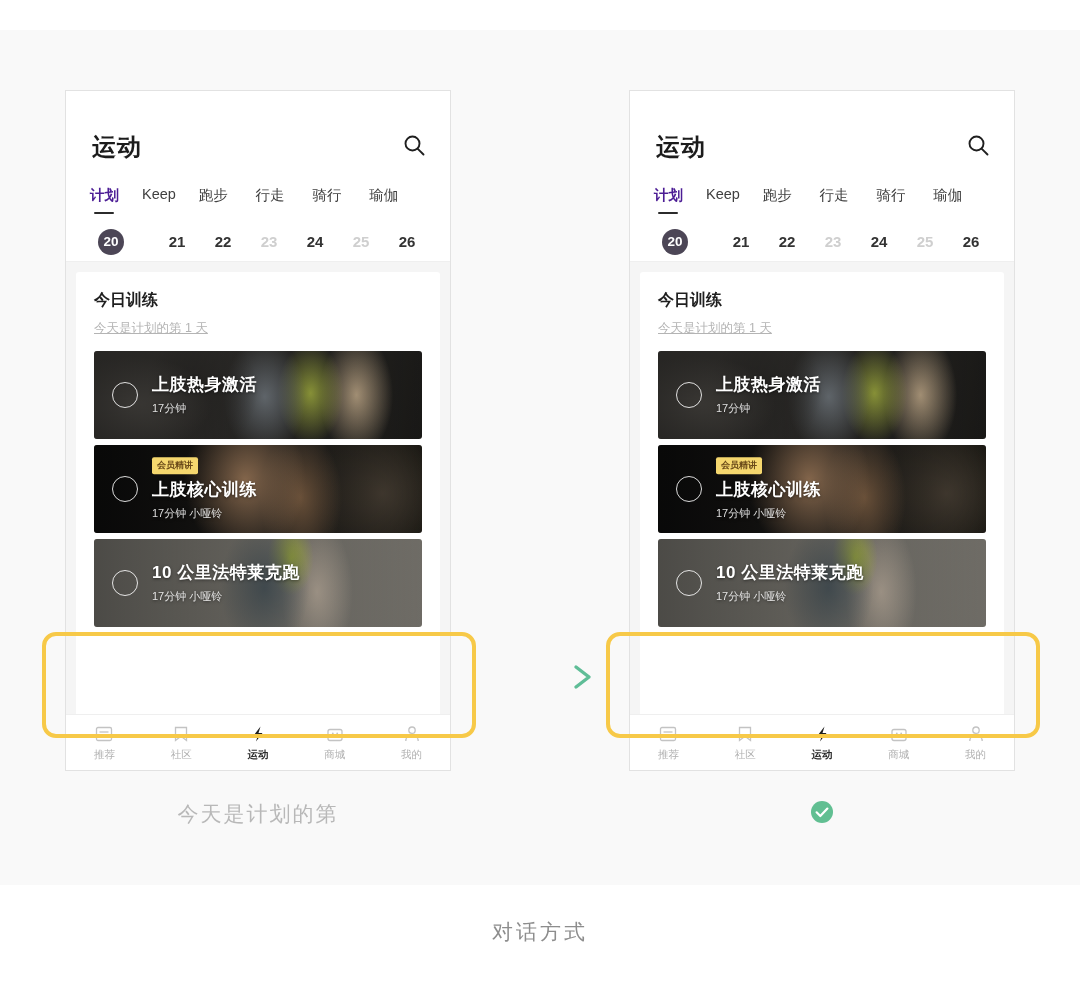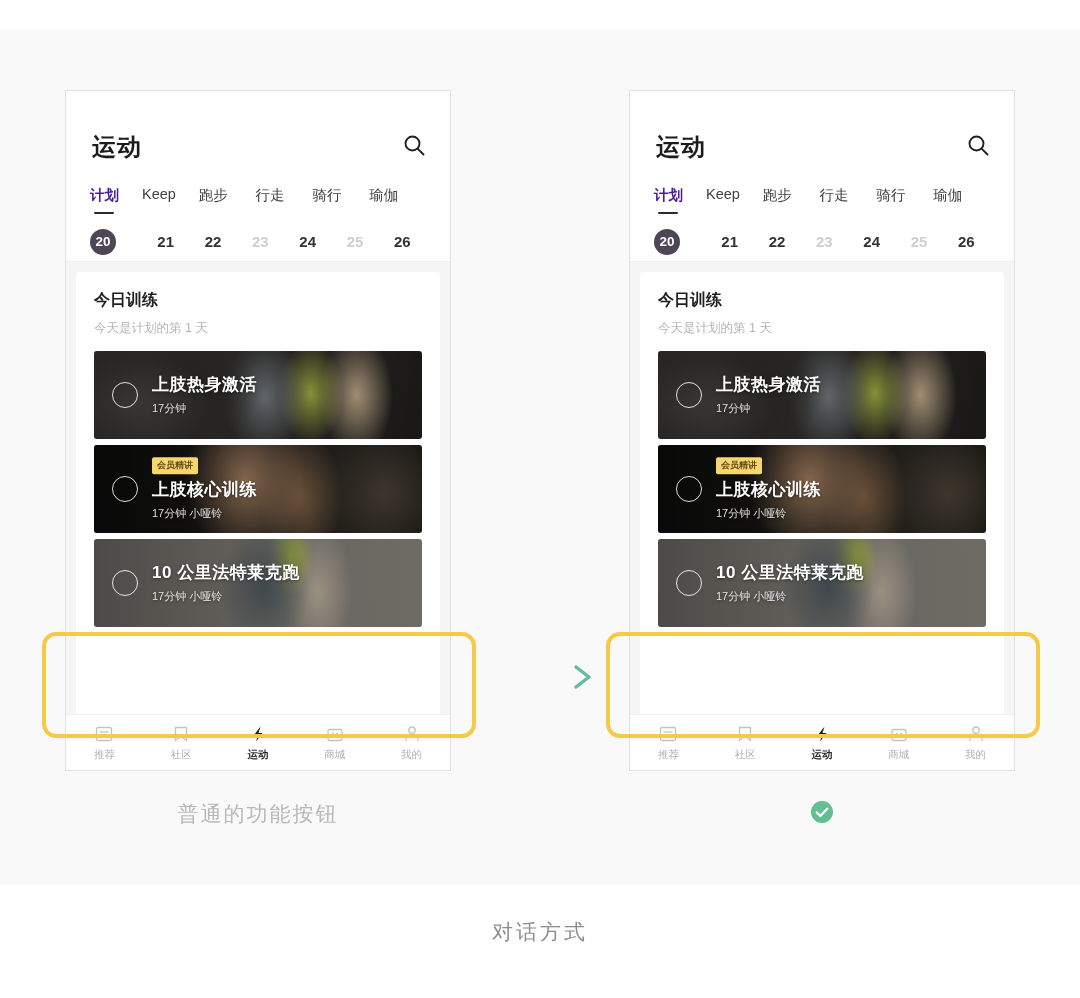--- a/index.html
+++ b/index.html
@@ -95,6 +95,7 @@
     font-size: 15px;
     font-weight: bold;
     color: #333;
+    margin-left: 8px;
   }
   .ph-date:first-child { flex: 0 0 52px; text-align: left; }
   .ph-date.dim { color: #cfcfcf; font-weight: bold; }

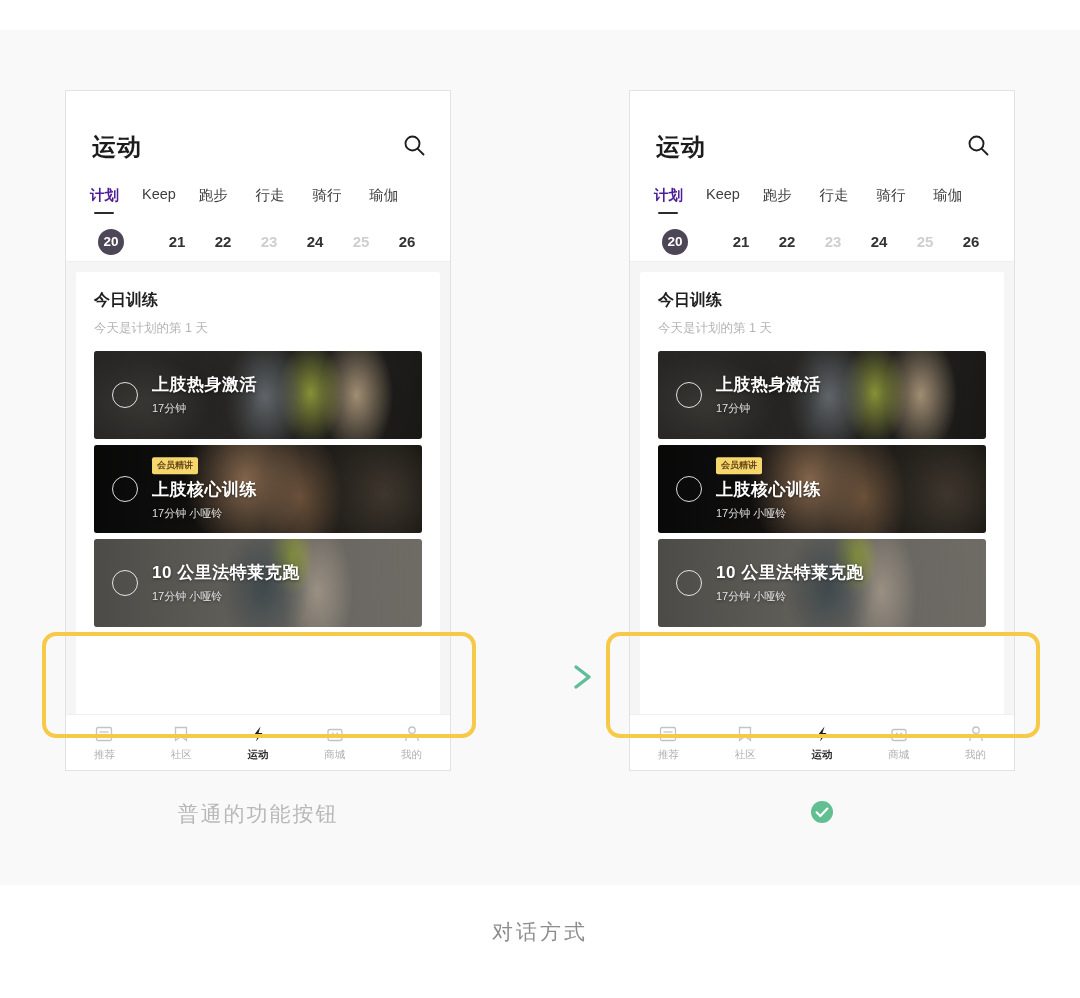--- a/index.html
+++ b/index.html
@@ -135,6 +135,7 @@
     font-size: 12.5px;
     color: #b4b4b4;
     margin-bottom: 14px;
+    text-decoration: underline;
   }
 
   

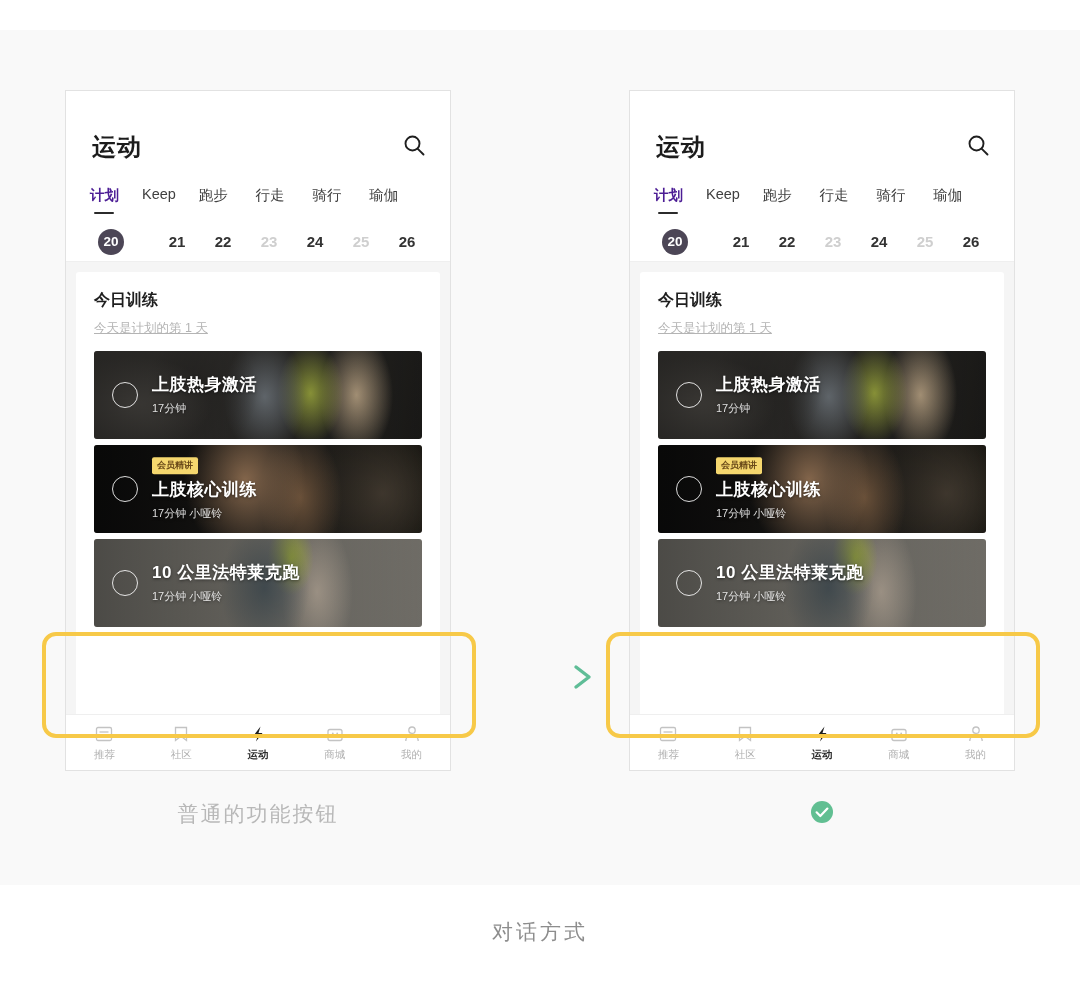--- a/index.html
+++ b/index.html
@@ -578,7 +578,7 @@
 </div>
 
 <div class="caption" id="cap-left">
-  <span>普通的功能按钮</span>
+  <span>今天是计划的第</span>
 </div>
 
 <div class="caption" id="cap-right">

